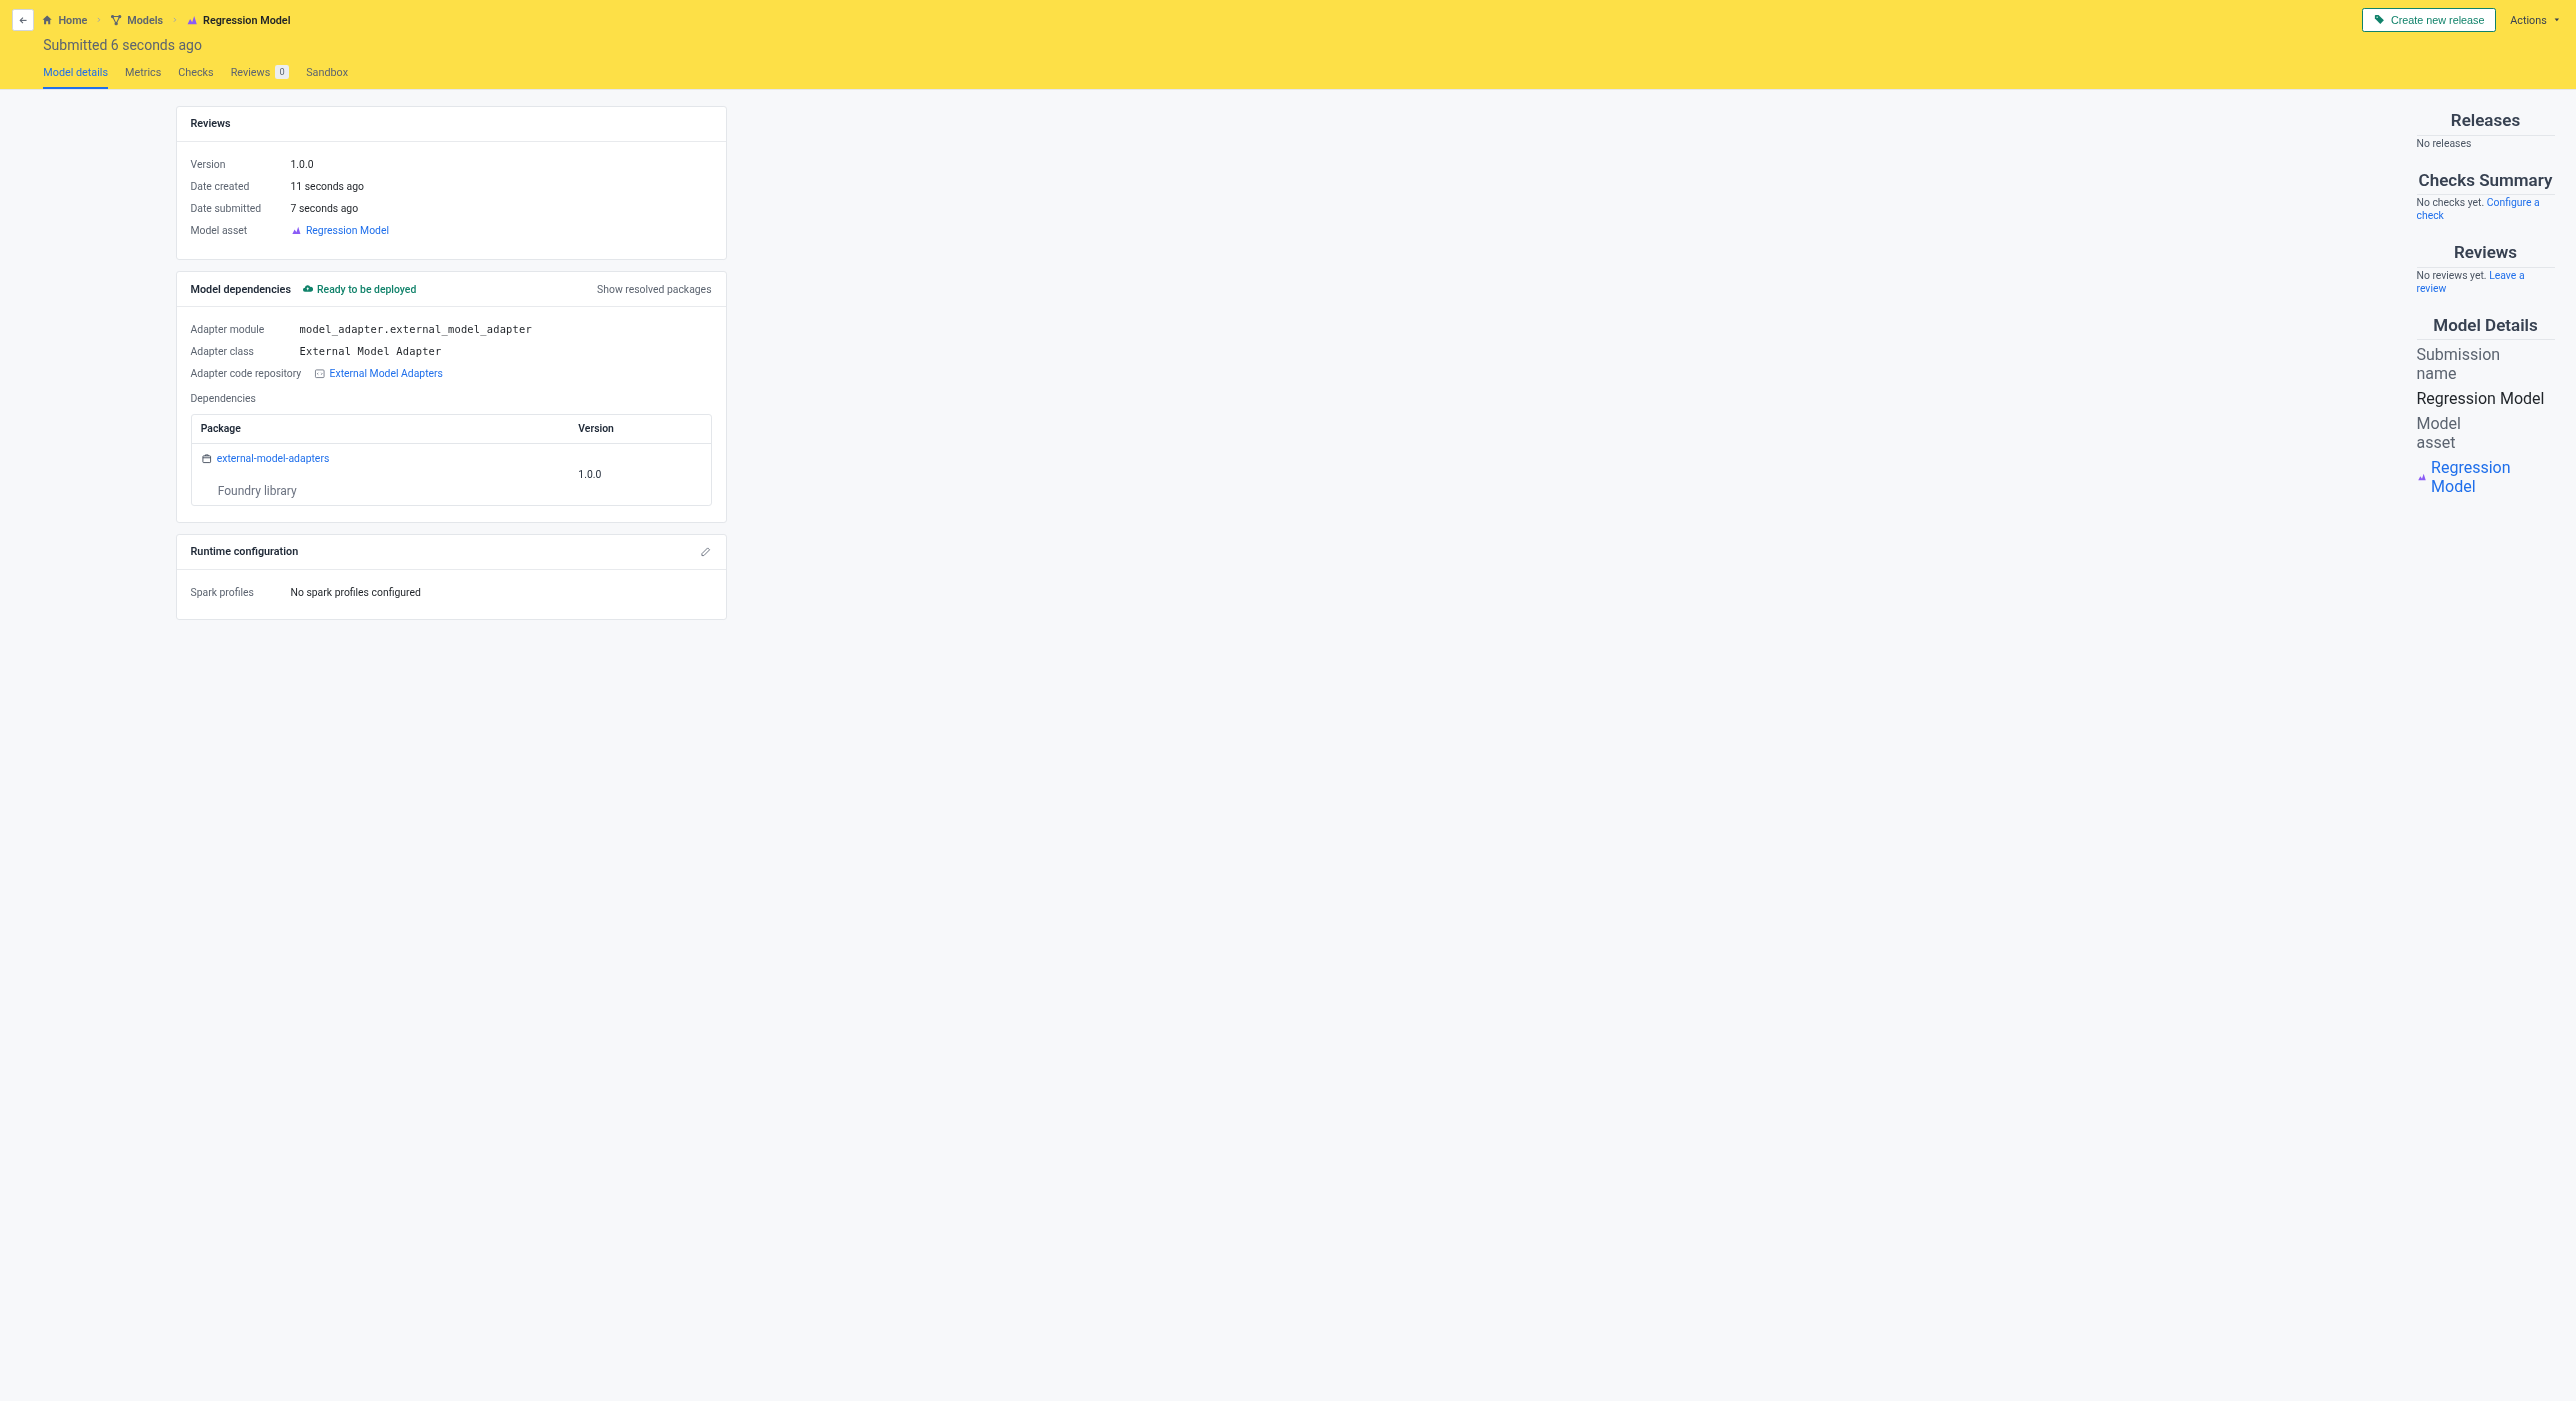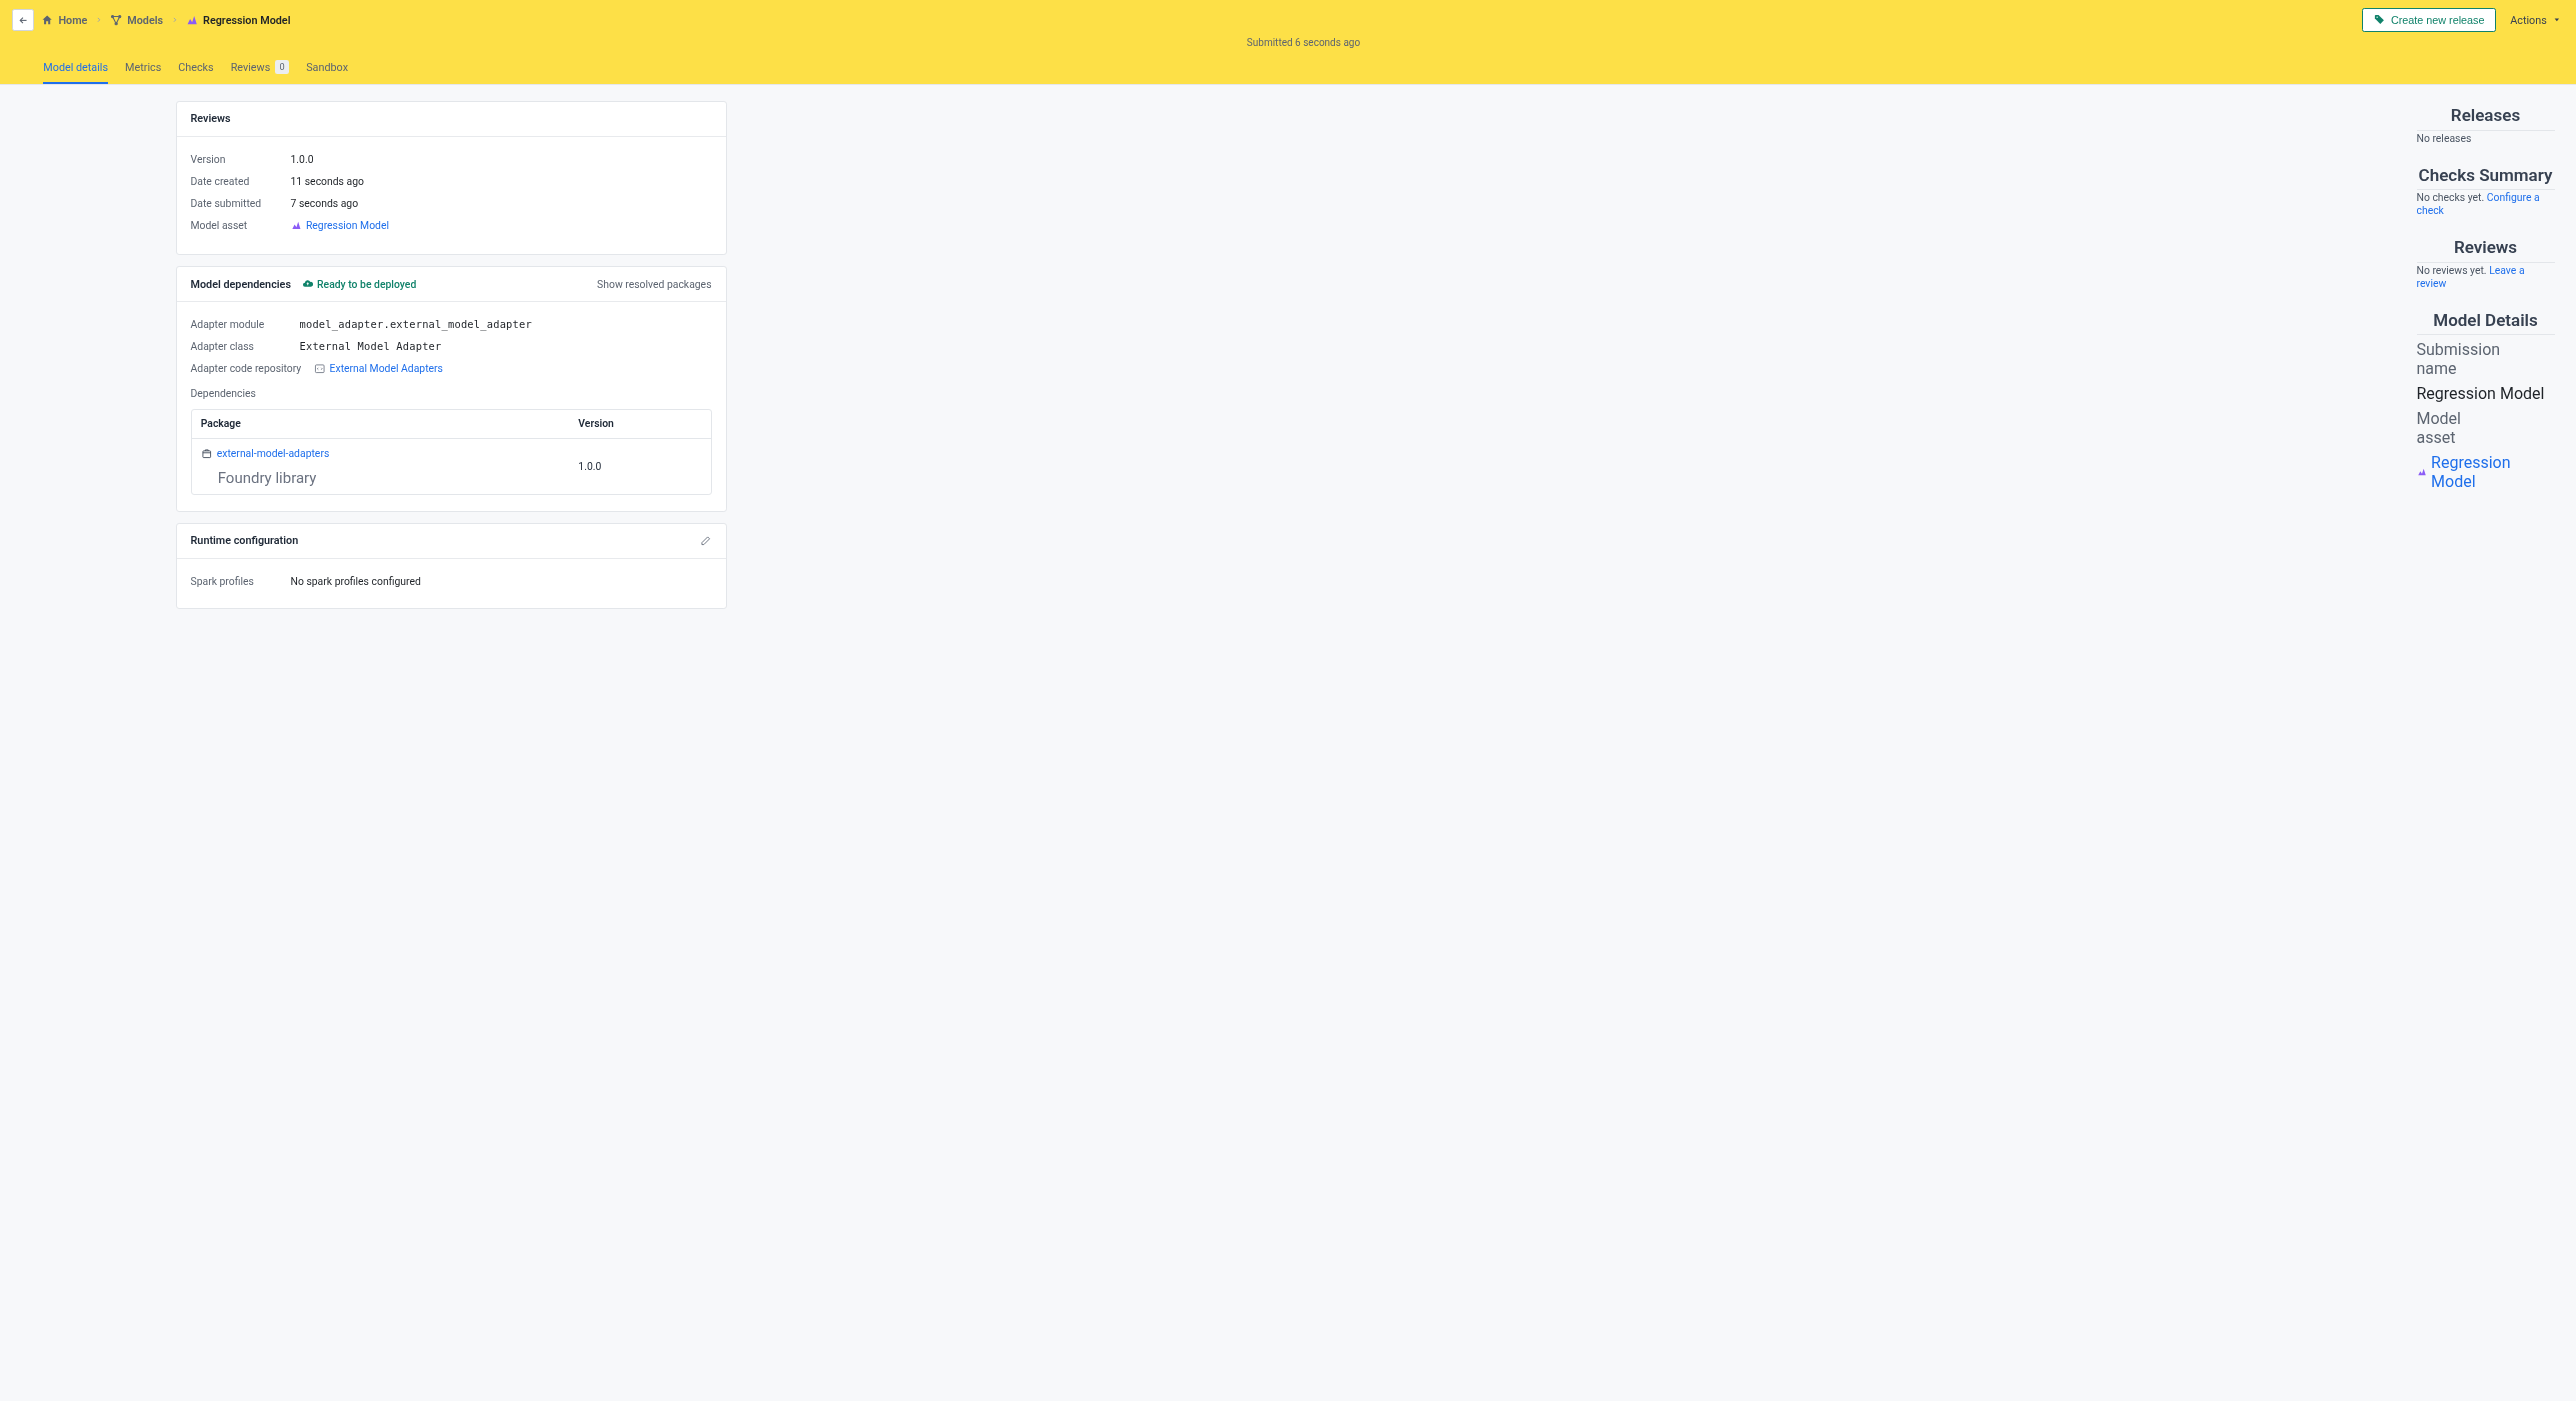--- a/index.html
+++ b/index.html
@@ -77,8 +77,7 @@
   .submitted-row {
     padding: 4.6px 0 6.2px 31px;
     color: #5c6470;
-    font-size: 10px;
-    text-align: center;
+    font-size: 14px;
   }
   .tabs {
     display: flex;

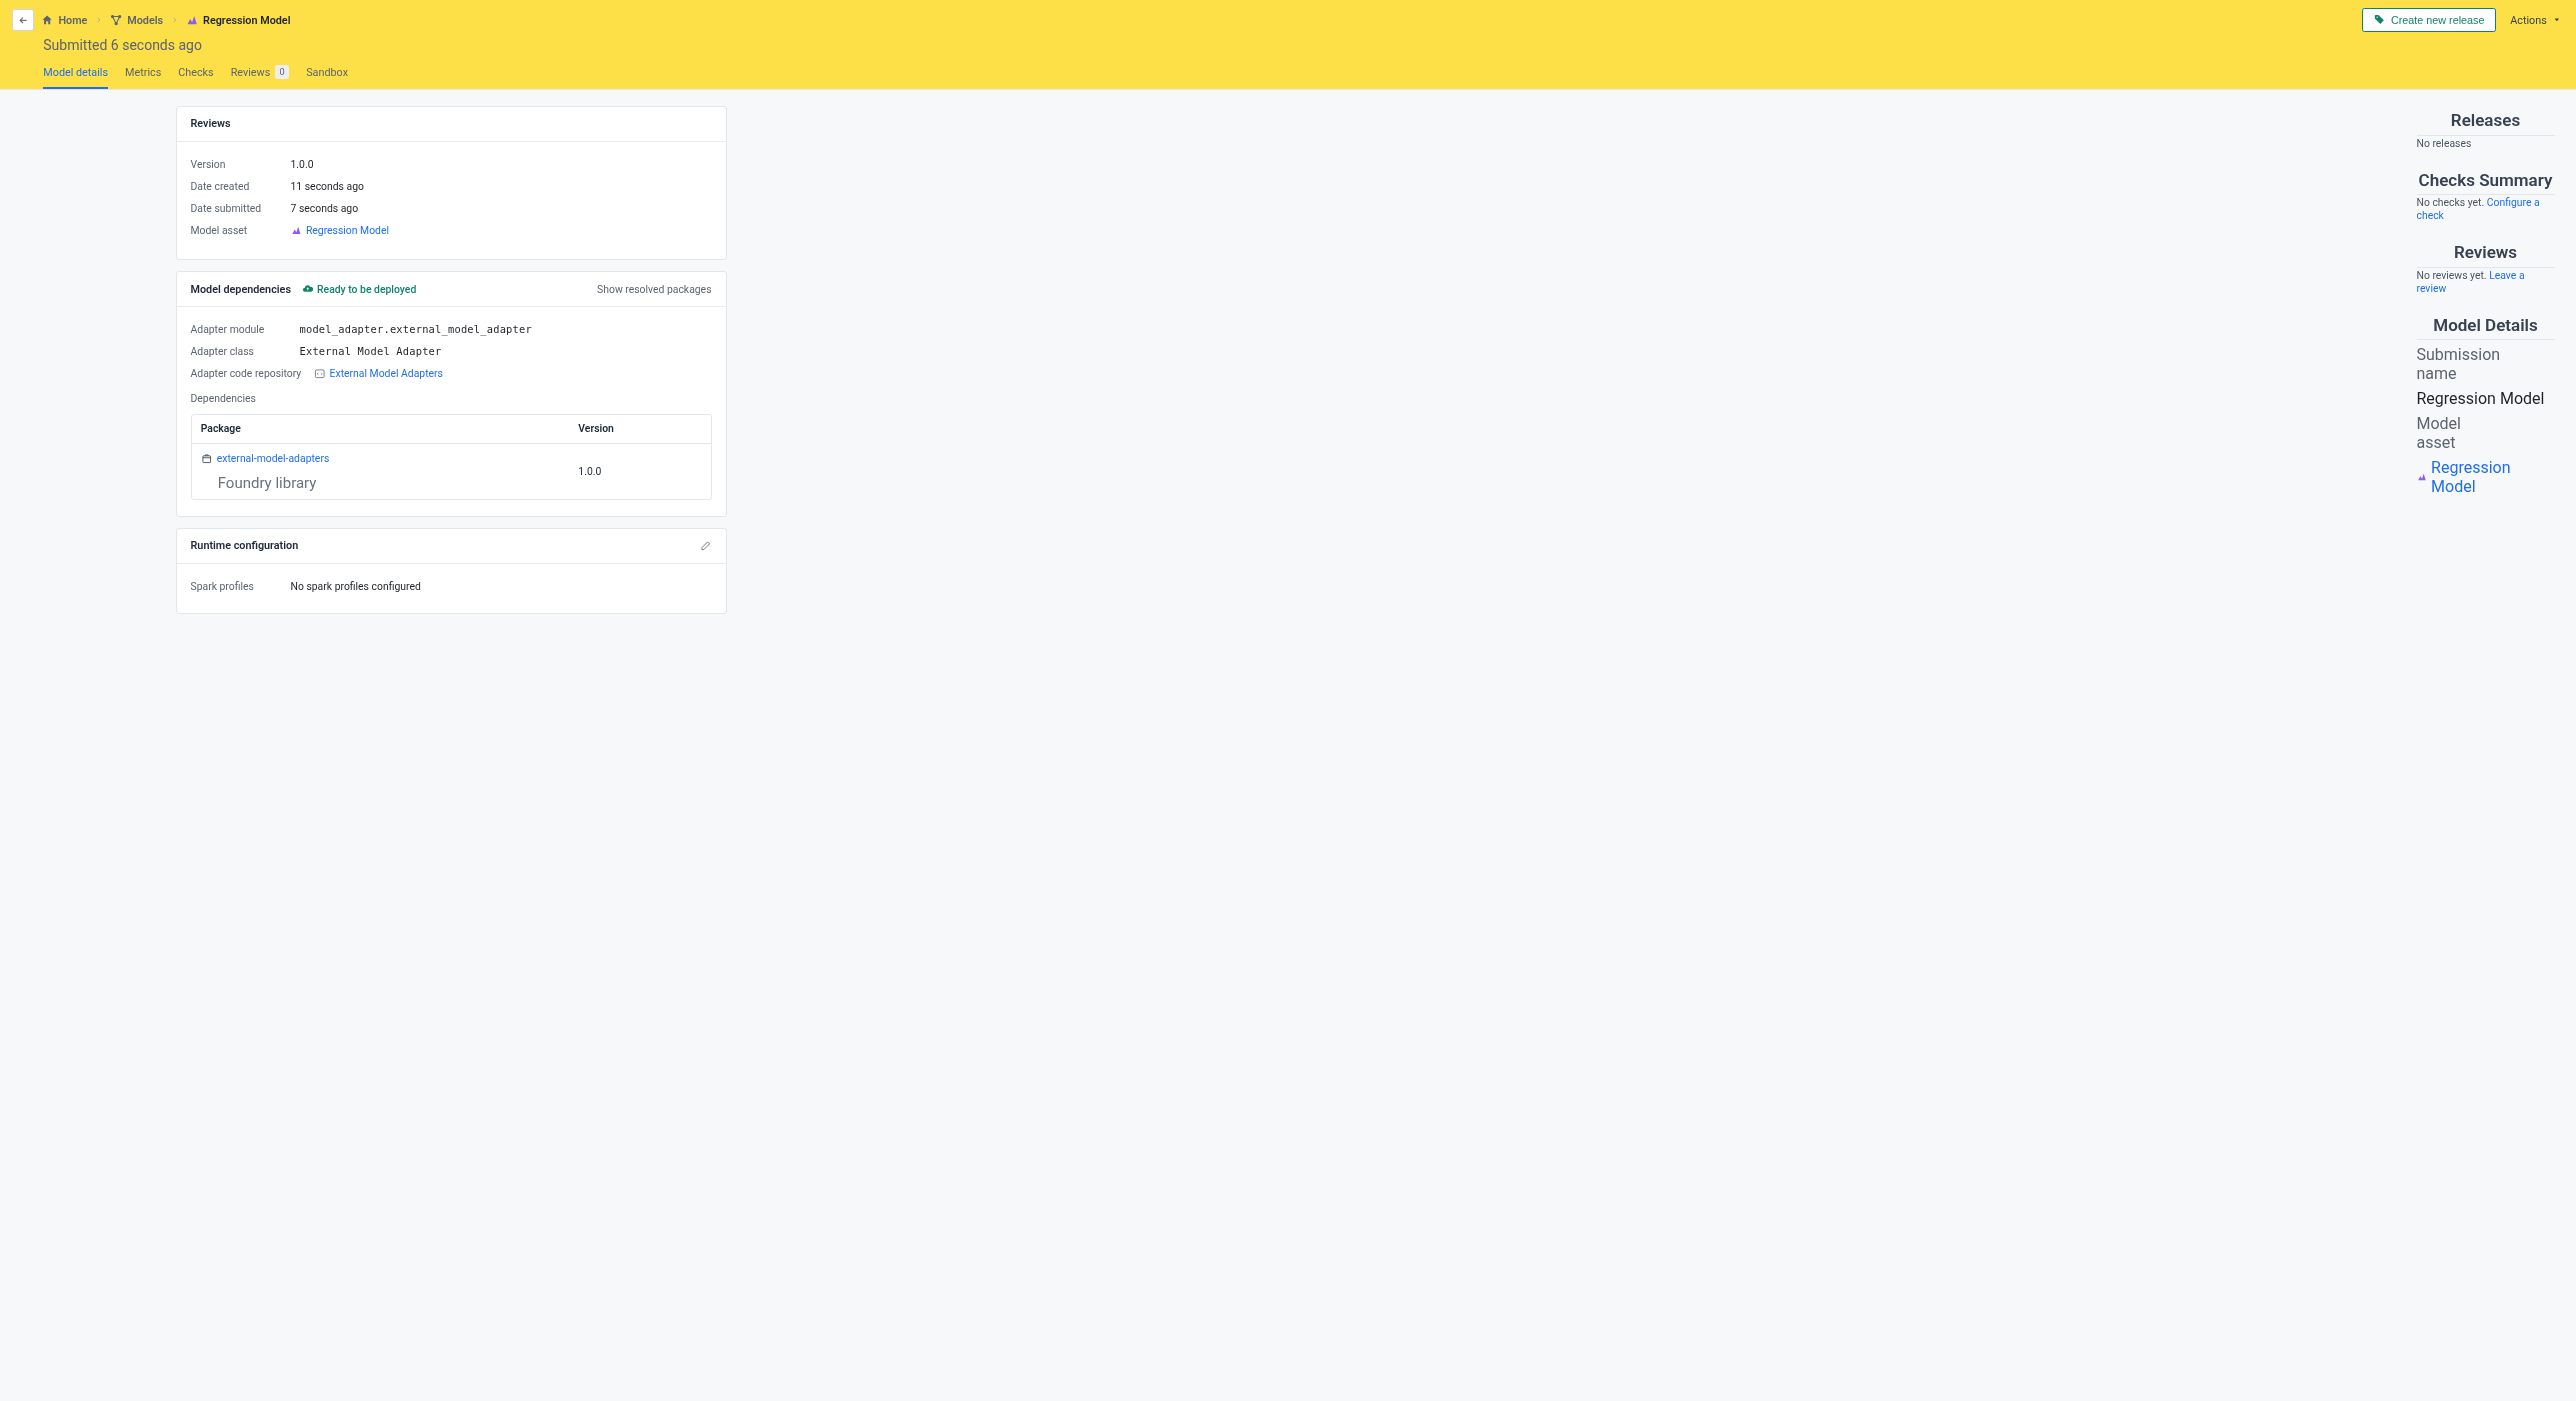--- a/index.html
+++ b/index.html
@@ -172,7 +172,7 @@
   .dep-col-pkg { flex: 1; }
   .dep-col-ver { width: 123px; }
   .pkg-name { color:#1f6feb; display:flex; align-items:center; gap:4.6px; cursor:pointer;}
-  .pkg-sub { color:#6b7280; font-size:15px; margin-left:17px; margin-top:9px;}
+  .pkg-sub { color:#6b7280; font-size:12px; margin-left:17px; margin-top:19px;}
   .edit-icon { color:#6b7280; cursor:pointer; }
   .side-section { margin-bottom: 20px; }
   .side-title {

